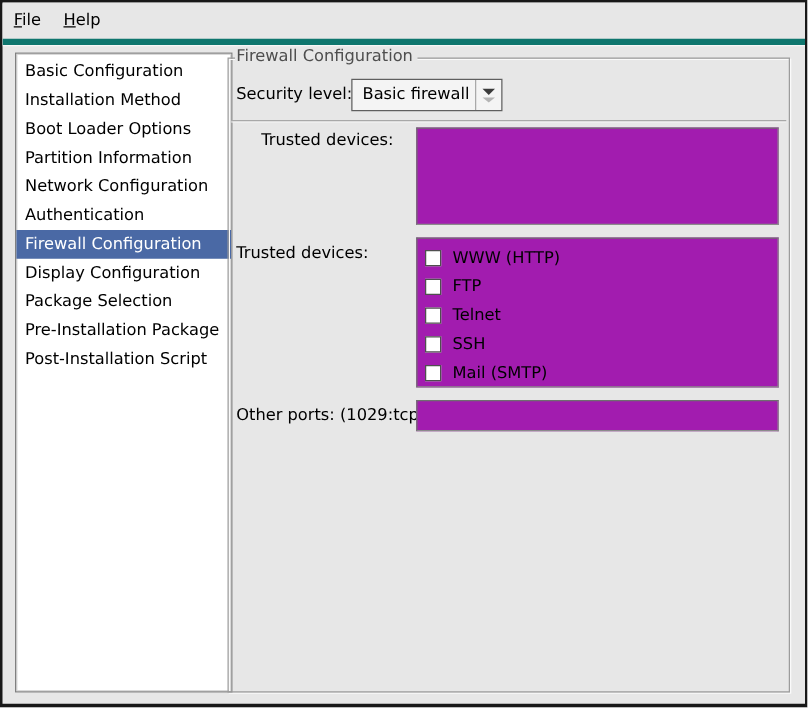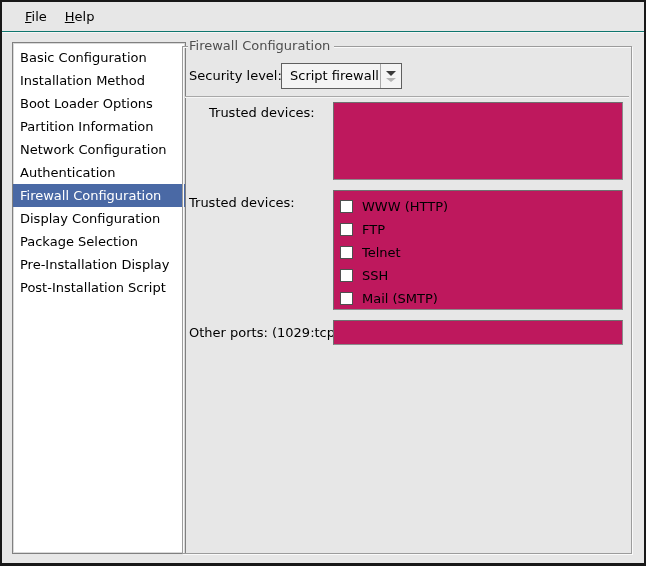--- a/index.html
+++ b/index.html
@@ -18,9 +18,9 @@
   .menubar{
     position:absolute;left:0;top:0;right:0;height:29px;
     display:flex;align-items:center;
-    padding-left:14px;
+    padding-left:0;
     background:#e7e7e7;
-    border-bottom:1px solid #0f766e;
+    border-bottom:5px solid #0f766e;
     box-shadow:0 1px 0 #f6f6f6;
   }
   .menu-item{

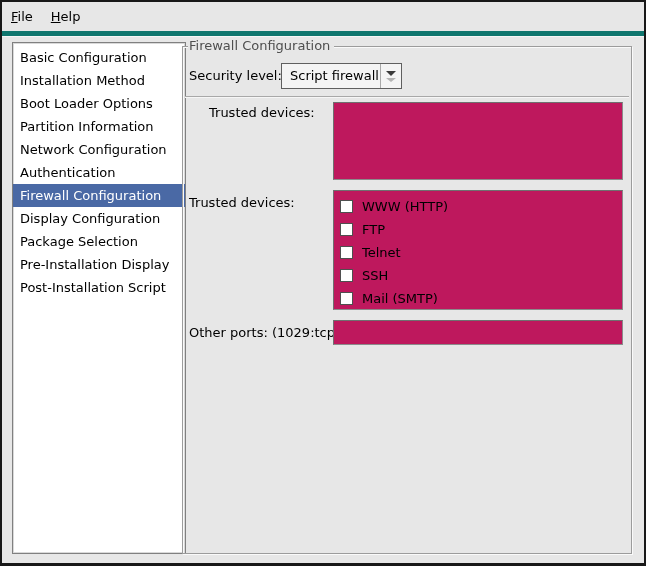--- a/index.html
+++ b/index.html
@@ -143,7 +143,7 @@
     <span class="field-label" style="top:21px;">Security level:</span>
 
     <div class="combo">
-      <span class="combo-value">Script firewall</span>
+      <span class="combo-value">Basic firewall</span>
       <span class="combo-btn">
         <span class="tri tri-dark"></span>
         <span class="tri tri-lite"></span>

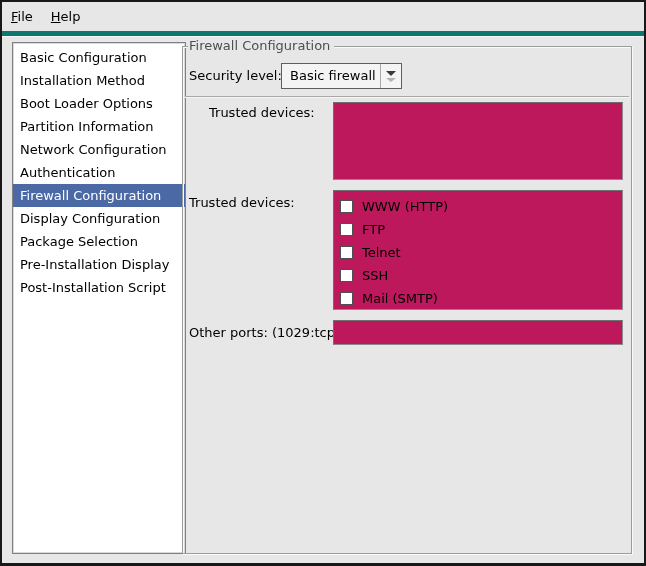--- a/index.html
+++ b/index.html
@@ -86,7 +86,7 @@
   
   .sunken{
     box-sizing:border-box;
-    background:#be185d;
+    background:#a21caf;
     border:1px solid #8b8b8b;
     border-top-color:#6f6f6f;border-left-color:#6f6f6f;
   }

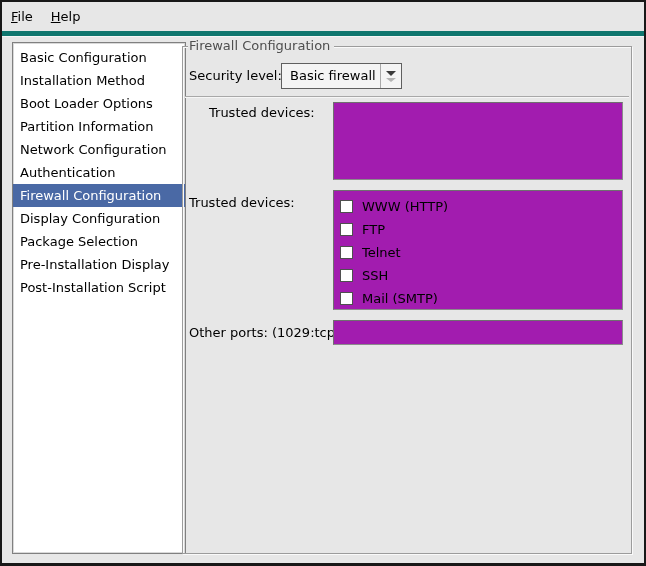--- a/index.html
+++ b/index.html
@@ -133,7 +133,7 @@
       <div class="side-item selected" style="background: rgb(74, 105, 165);">Firewall Configuration</div>
       <div class="side-item">Display Configuration</div>
       <div class="side-item">Package Selection</div>
-      <div class="side-item">Pre-Installation Display</div>
+      <div class="side-item">Pre-Installation Package</div>
       <div class="side-item">Post-Installation Script</div>
     </div>
 

